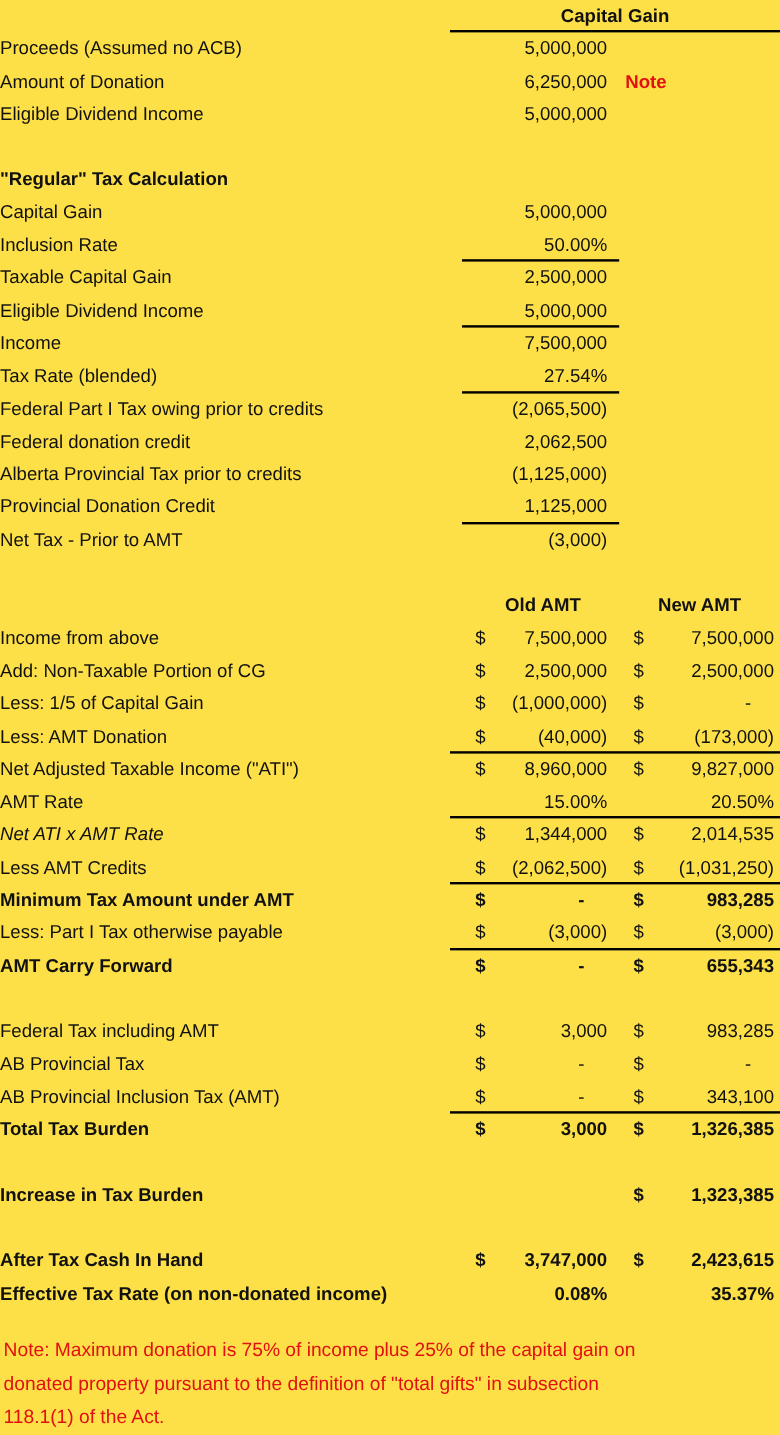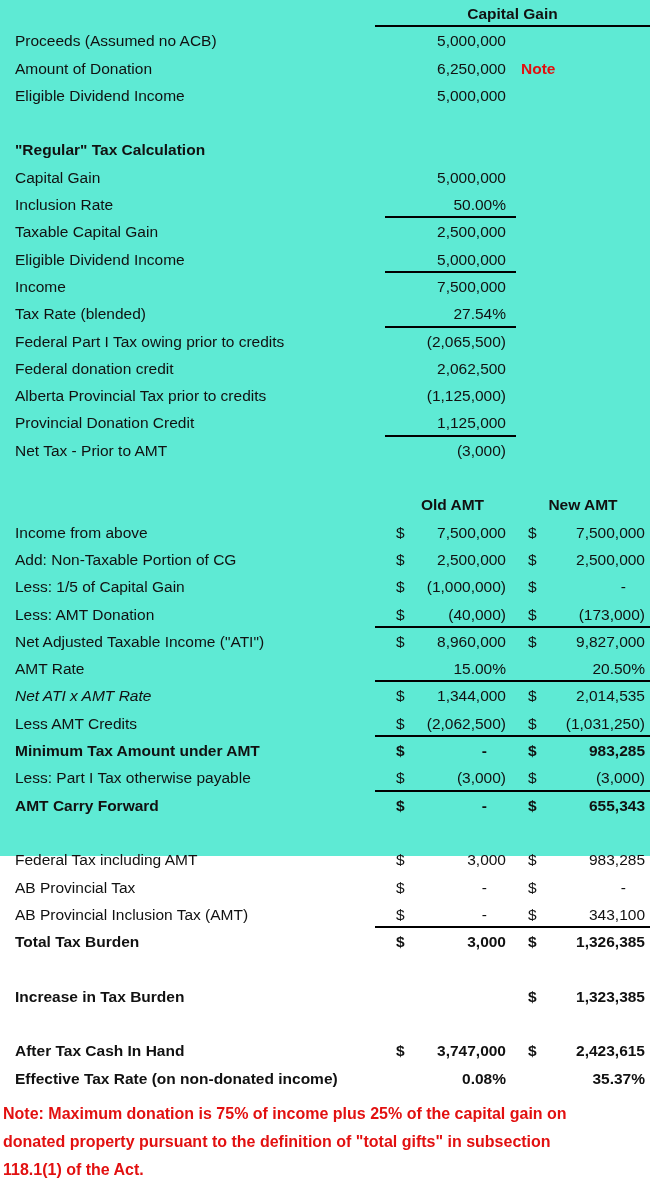--- a/index.html
+++ b/index.html
@@ -10,7 +10,7 @@
     font-family:"Liberation Sans", sans-serif;
     font-size:15.5px; color:#111;
   }
-  .sheet{ width:650px; height:856px; background:#5eead4; }
+  .sheet{ width:650px; height:1196px; background:#fde047; }
 
   .r{ display:flex; height:var(--rh); line-height:var(--rh); align-items:stretch; }
   .l{ flex:0 0 375px; padding-left:15px; white-space:nowrap; overflow:visible; }

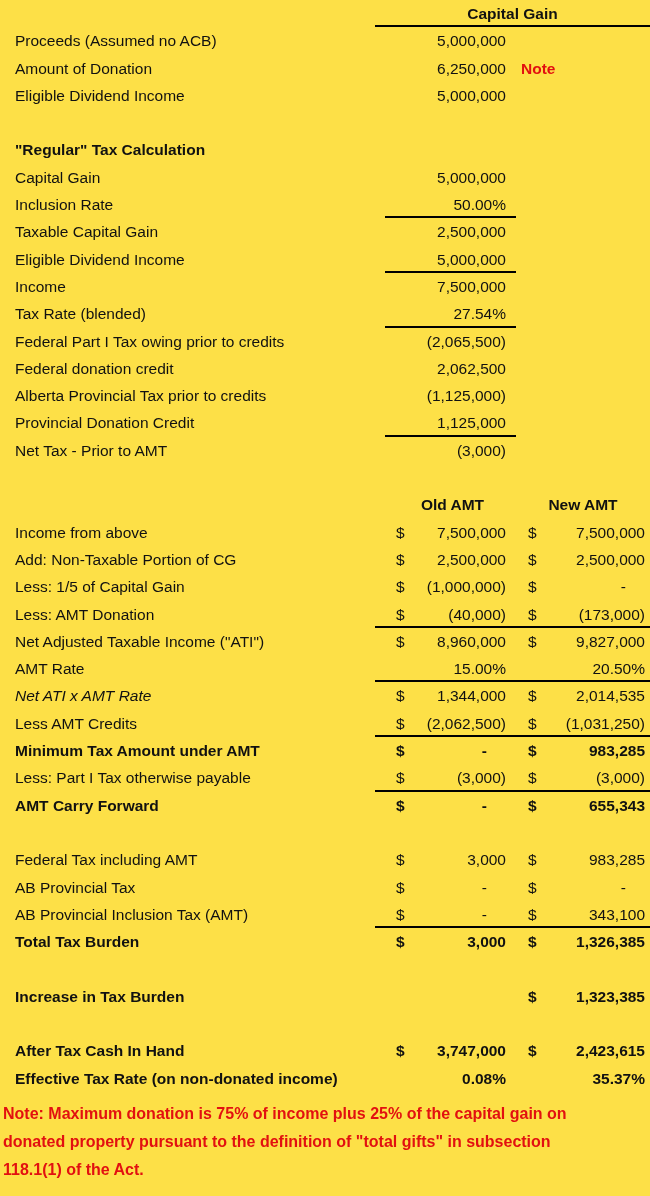--- a/index.html
+++ b/index.html
@@ -13,7 +13,7 @@
   .sheet{ width:650px; height:1196px; background:#fde047; }
 
   .r{ display:flex; height:var(--rh); line-height:var(--rh); align-items:stretch; }
-  .l{ flex:0 0 375px; padding-left:15px; white-space:nowrap; overflow:visible; }
+  .l{ flex:0 0 375px; padding-left:0; white-space:nowrap; overflow:visible; }
 
   
   .v1{ flex:0 0 131px; margin-left:10px; text-align:right; padding-right:10px; white-space:nowrap; }

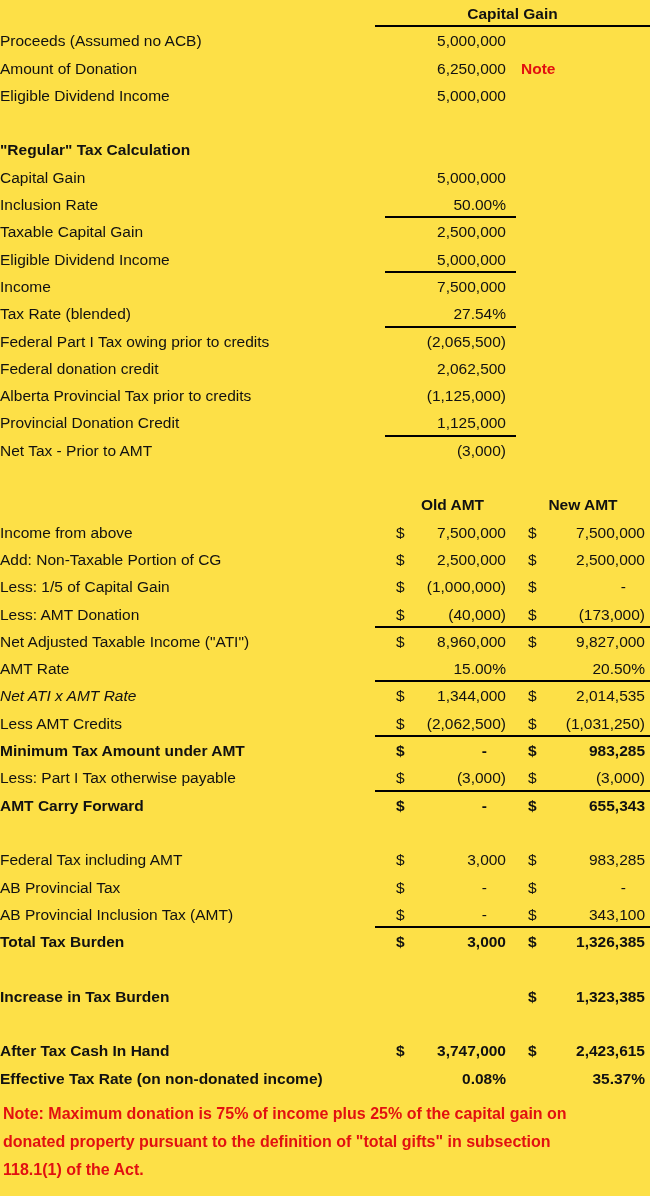--- a/index.html
+++ b/index.html
@@ -35,8 +35,8 @@
   .mt{ margin-top:var(--rh); }
 
   .footnote{
-    margin-top:8px; padding-left:3px; padding-right:6px;
-    color:var(--red); font-weight:700; font-size:16px; line-height:28px;
+    margin-top:20px; padding-left:3px; padding-right:6px;
+    color:var(--red); font-weight:400; font-size:16px; line-height:28px;
   }
 </style>
 </head>

